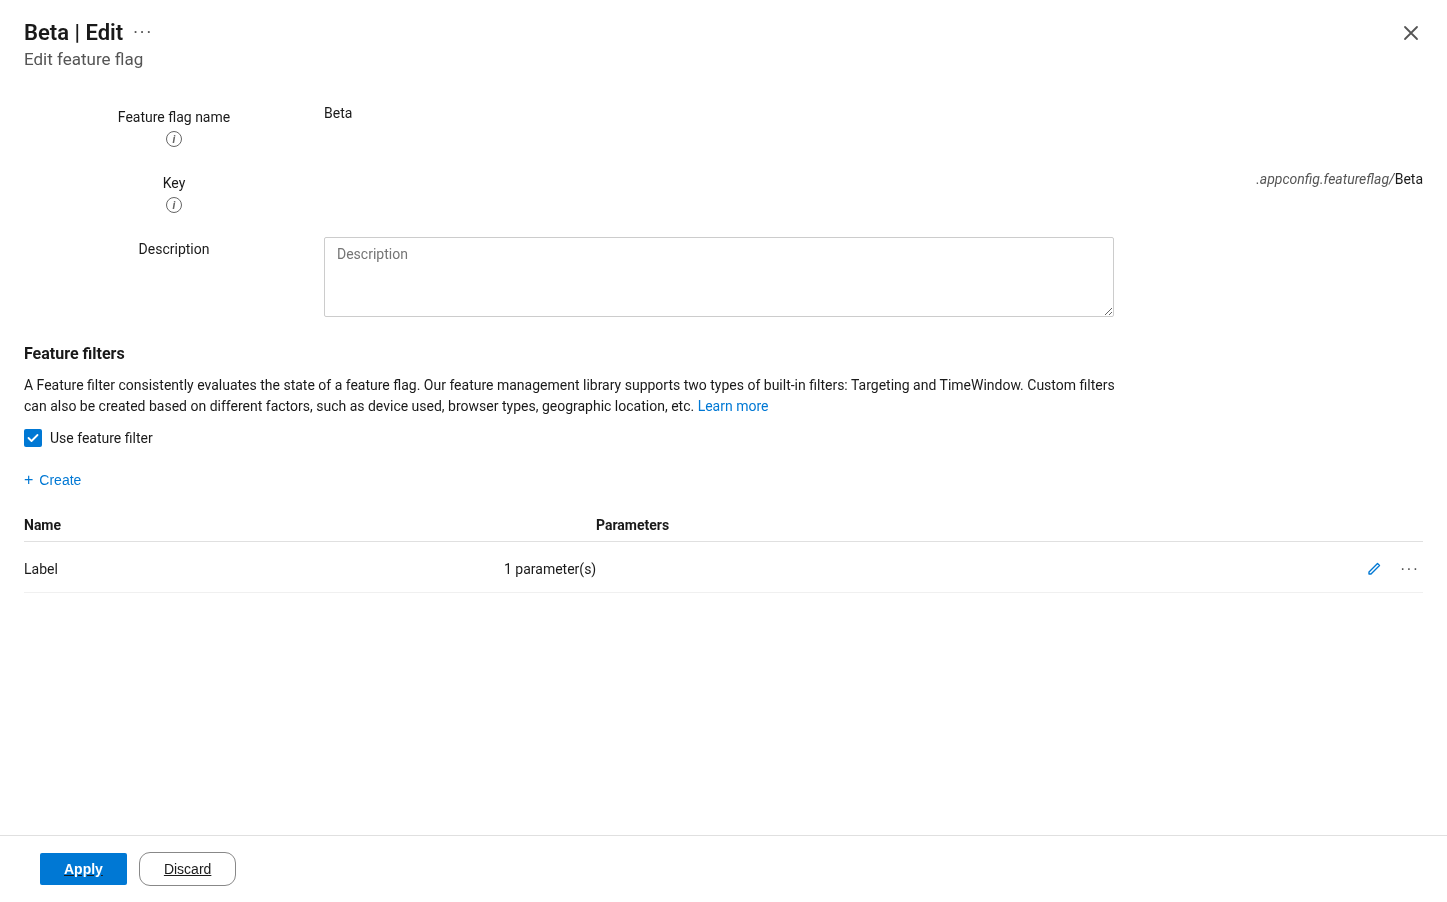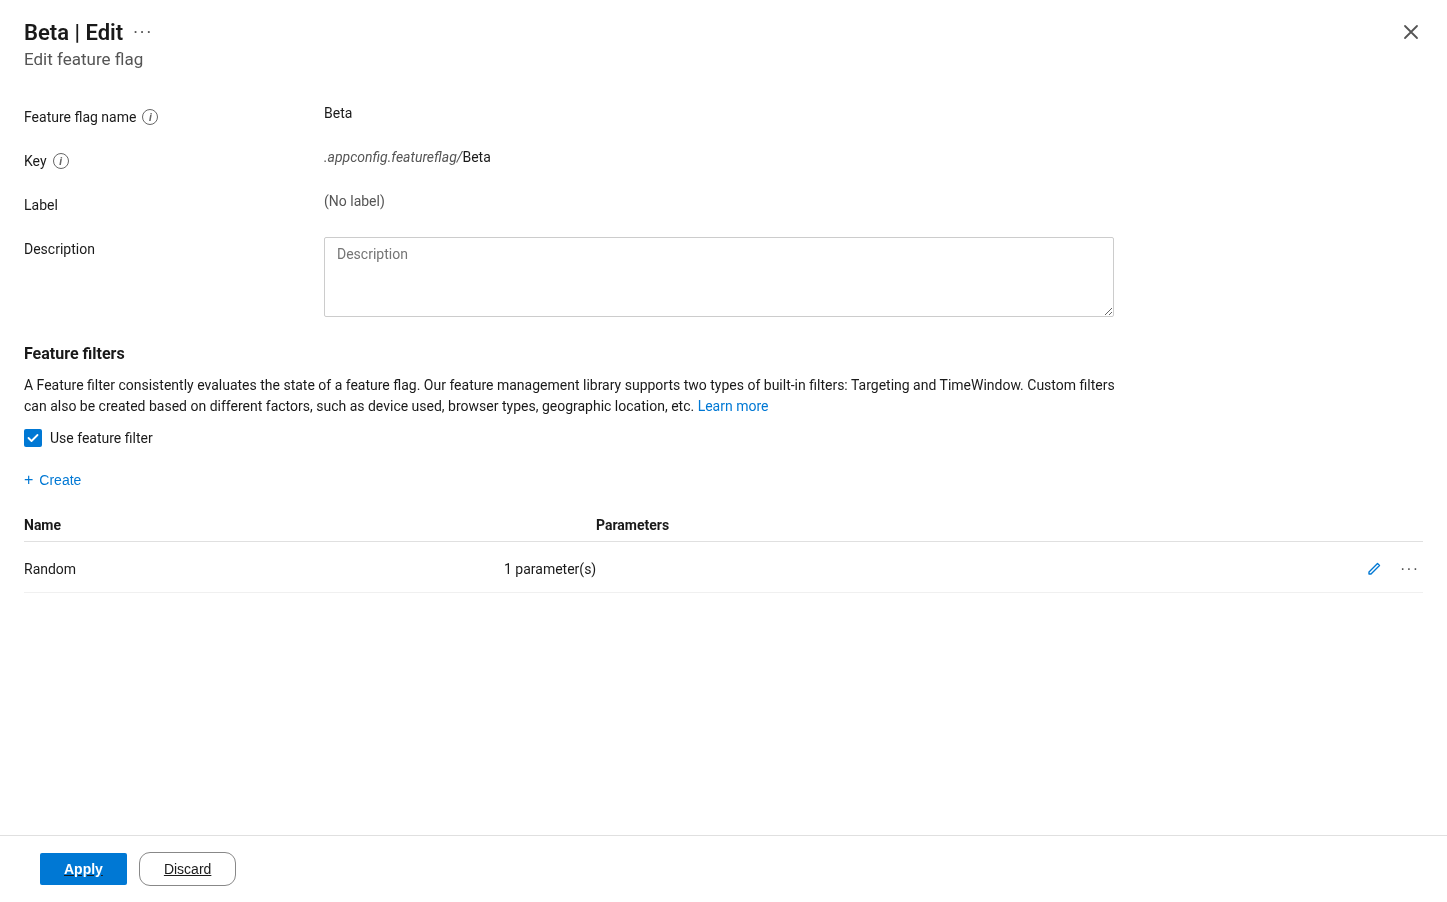--- a/index.html
+++ b/index.html
@@ -36,7 +36,7 @@
 
     .panel-title-row {
       display: flex;
-      align-items: flex-start;
+      align-items: flex-end;
       justify-content: space-between;
       margin-bottom: 4px;
     }

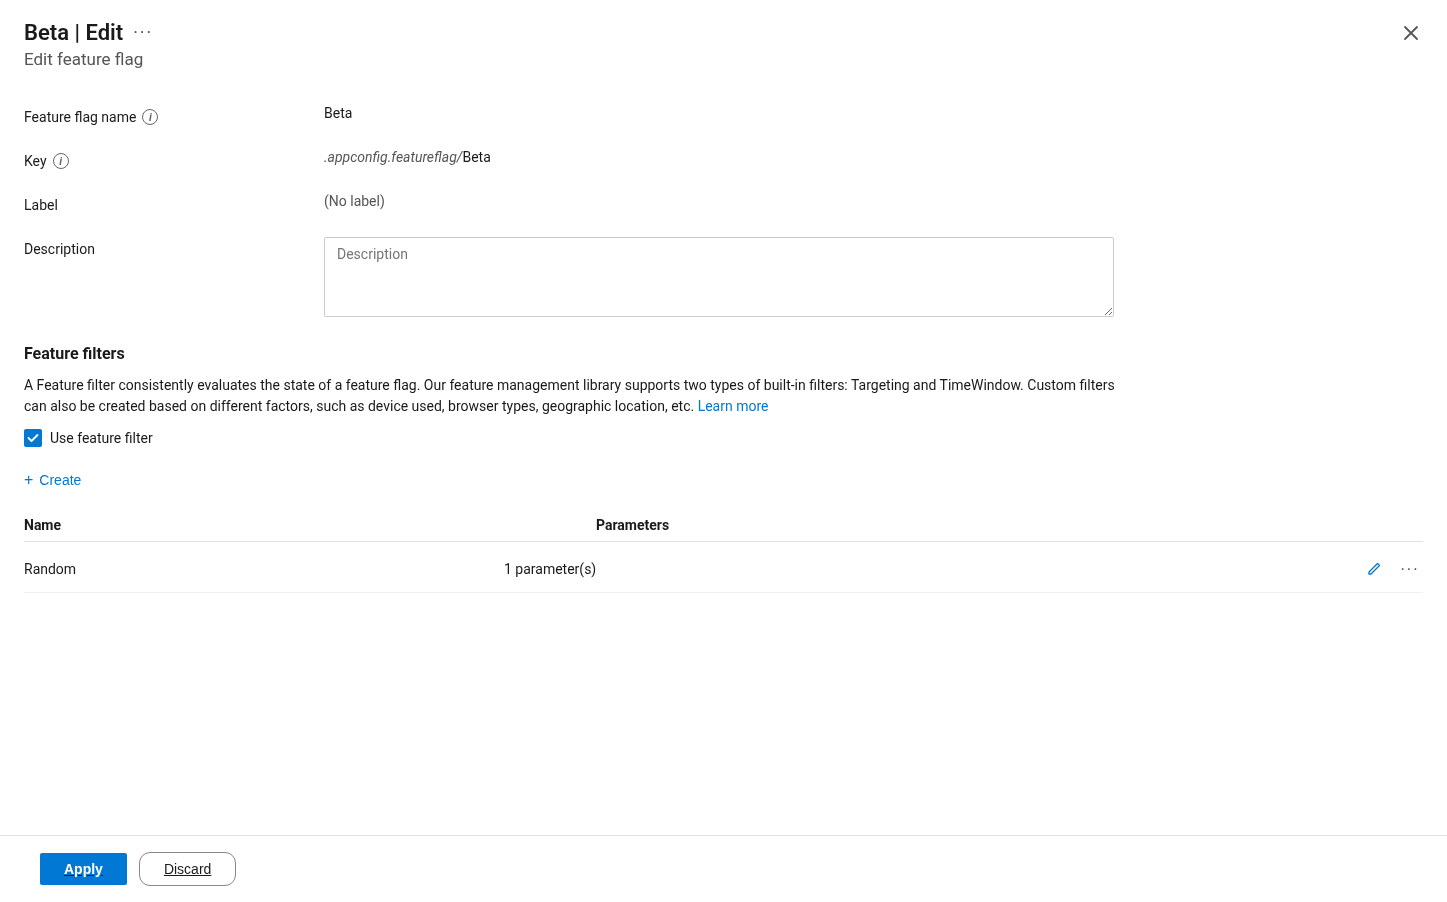--- a/index.html
+++ b/index.html
@@ -99,6 +99,7 @@
       display: flex;
       align-items: center;
       gap: 6px;
+      flex-direction: column;
     }
 
     .info-icon {

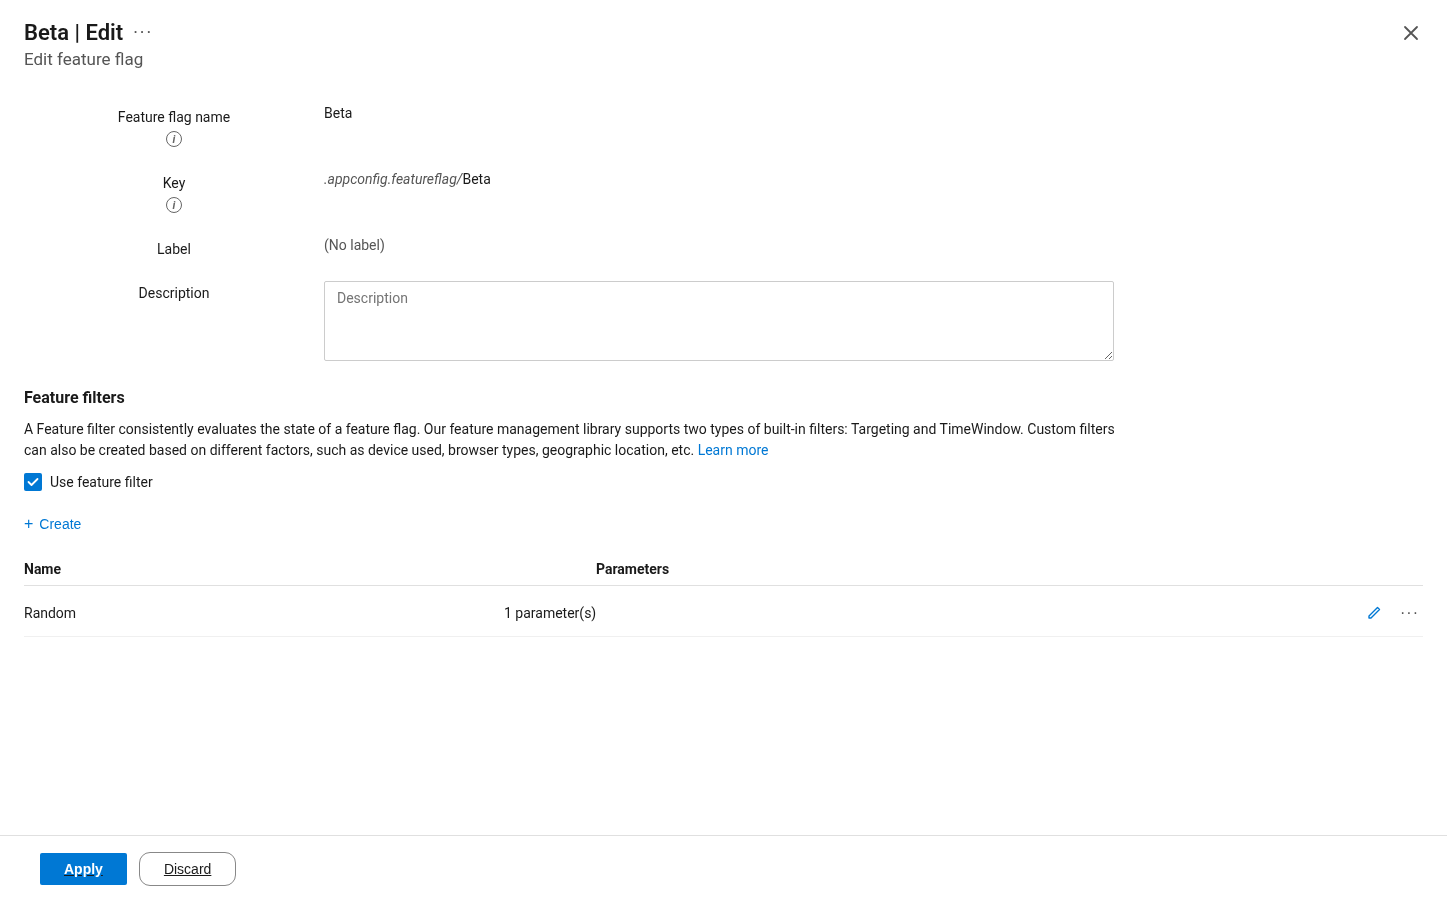--- a/index.html
+++ b/index.html
@@ -131,6 +131,7 @@
     .field-value-key {
       font-size: 14px;
       color: #1a1a1a;
+      text-align: right;
     }
 
     .field-value-key em {

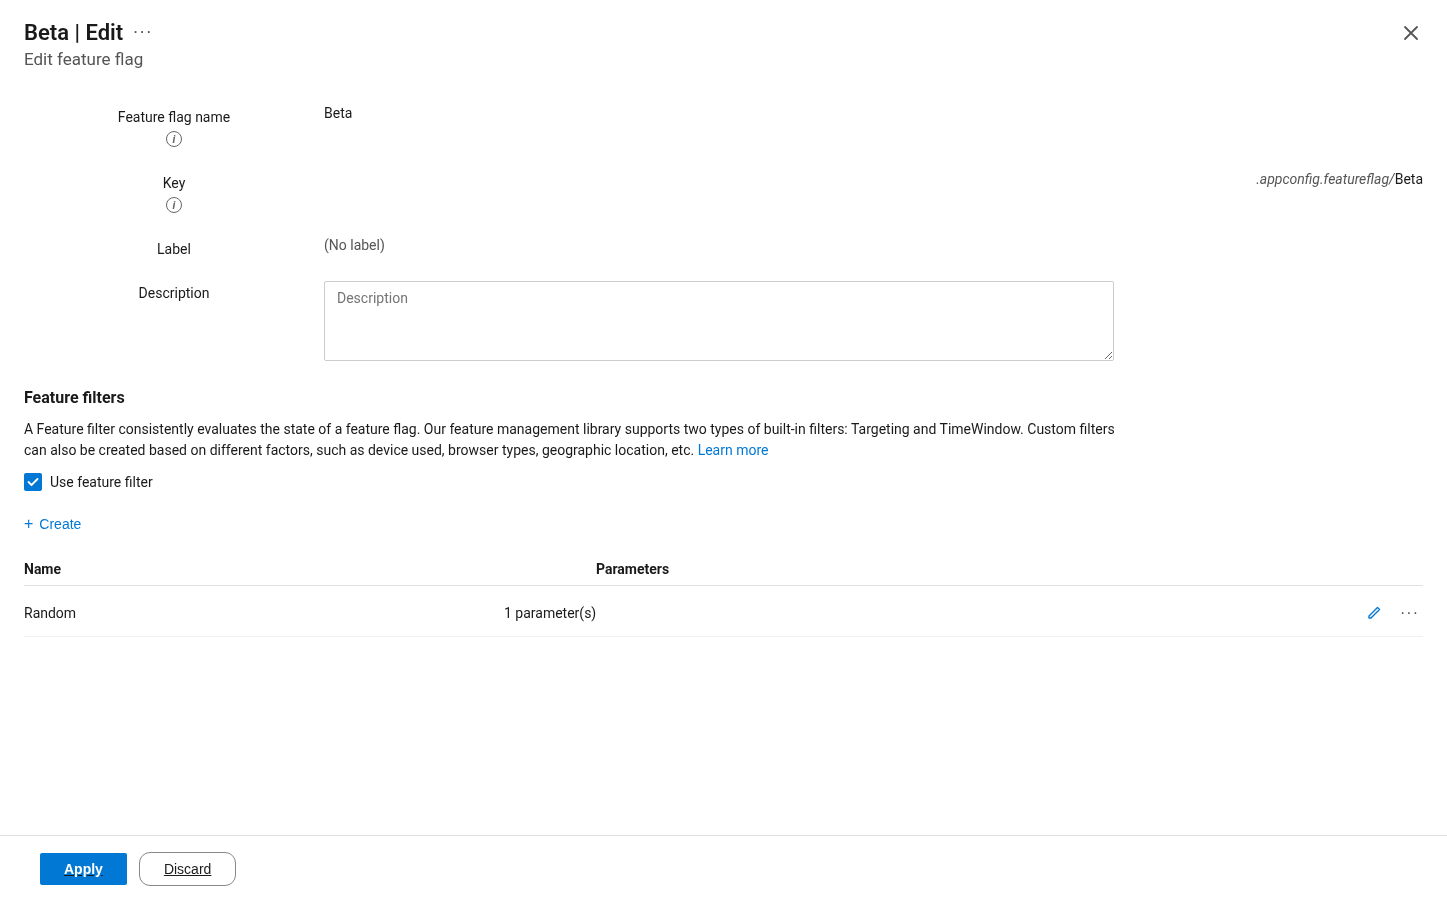--- a/index.html
+++ b/index.html
@@ -362,12 +362,6 @@
       </div>
     </div>
 
-    <div class="field-row">
-      <div class="field-label">
-        <span>Label</span>
-      </div>
-      <div class="field-value field-value-italic">(No label)</div>
-    </div>
 
     <div class="field-row">
       <div class="field-label">

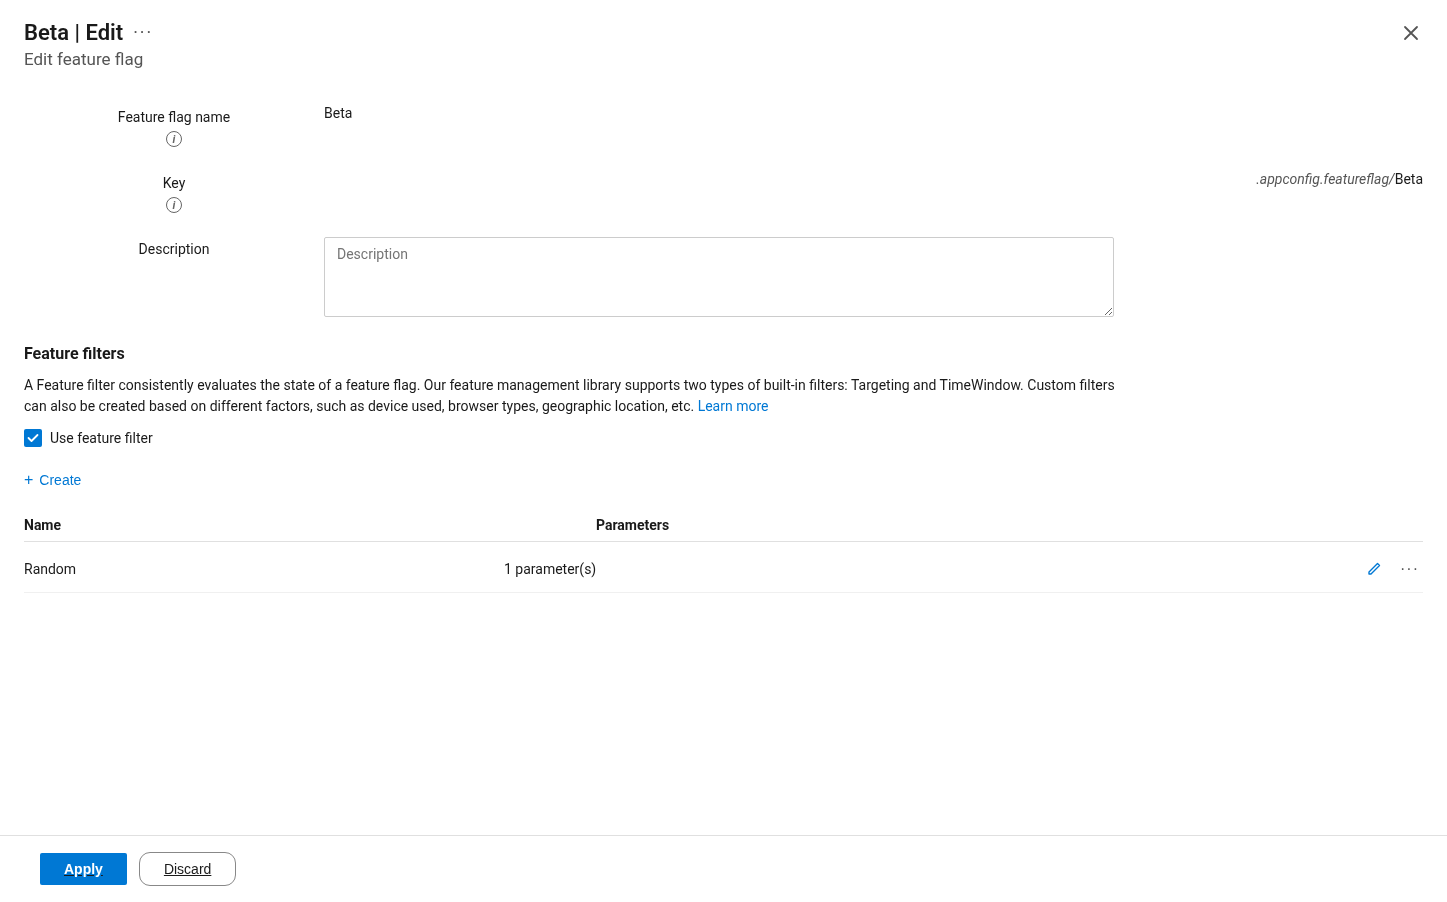--- a/index.html
+++ b/index.html
@@ -399,7 +399,7 @@
       </div>
 
       <div class="table-row-item">
-        <div class="td-name">Random</div>
+        <div class="td-name">Label</div>
         <div class="td-params">1 parameter(s)</div>
         <div class="td-actions">
           <button class="edit-icon-btn" title="Edit">

